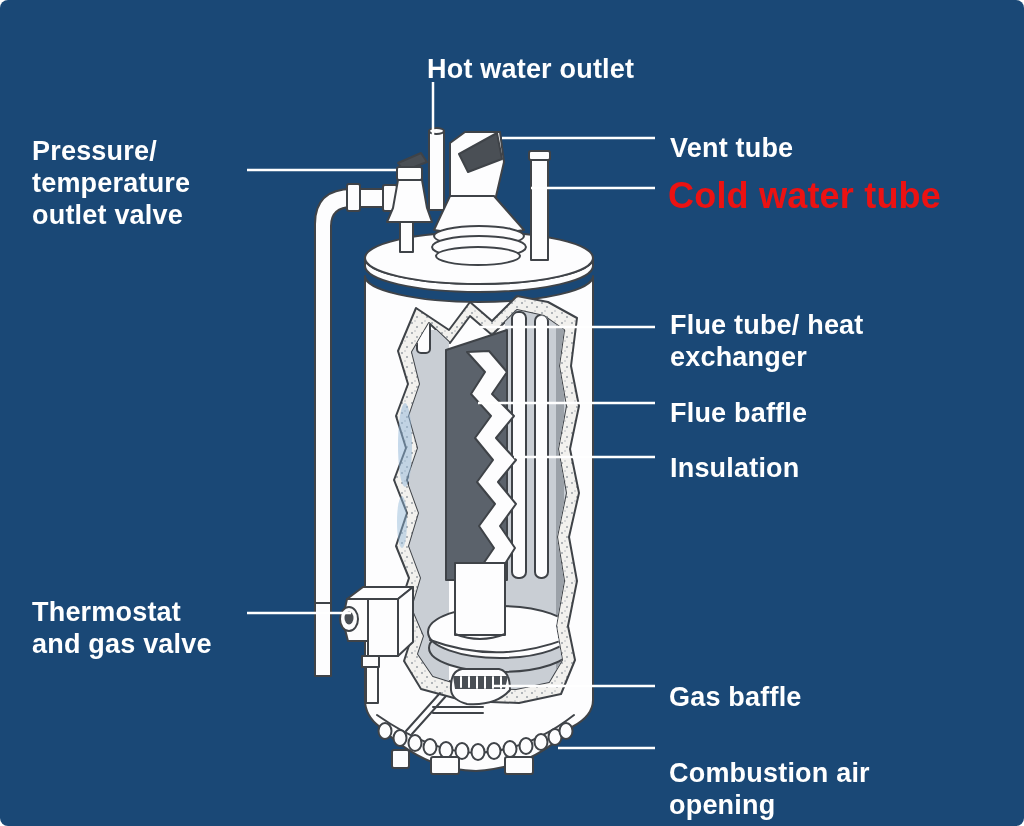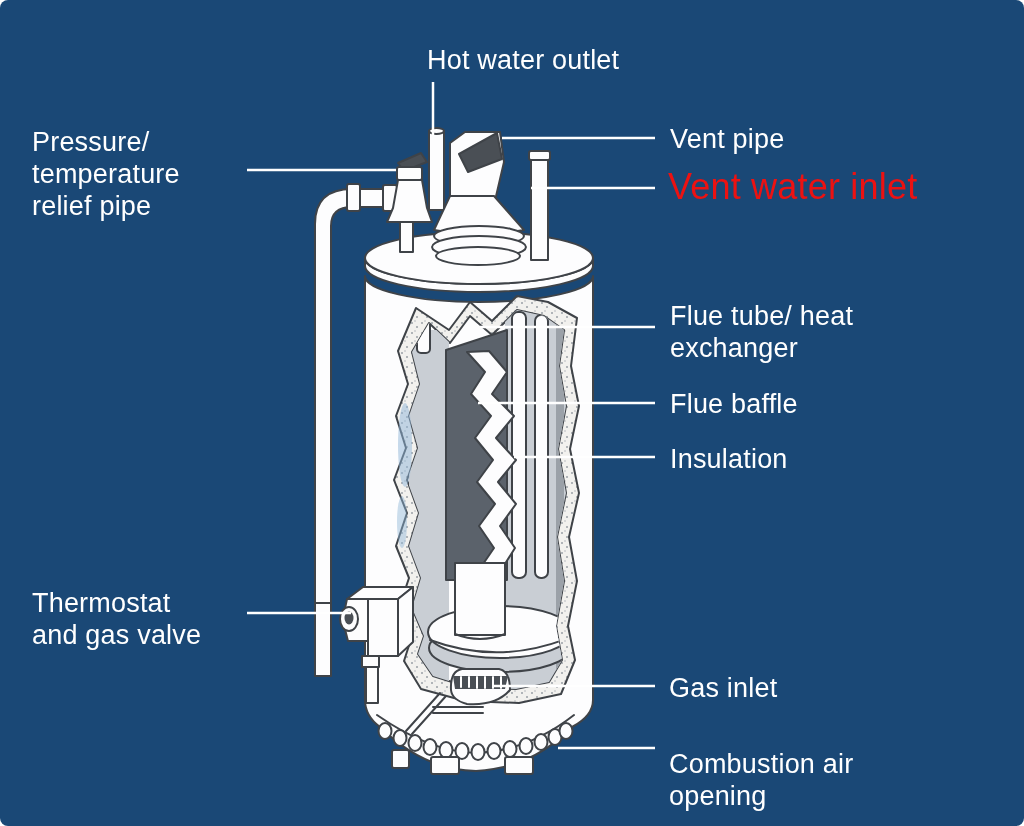--- a/index.html
+++ b/index.html
@@ -15,8 +15,8 @@
   }
   .diagram{position:absolute; left:0; top:0; width:1024px; height:826px;}
   .label{
-    position:absolute; font-weight:400; font-size:27px; line-height:32px;
-    color:var(--label); white-space:pre-line; letter-spacing:0.2px;
+    position:absolute; font-weight:700; font-size:27px; line-height:32px;
+    color:var(--label); white-space:pre-line; letter-spacing:0.2px;margin-top:9px;
   }
   .label--red{color:var(--highlight); font-size:36px; line-height:40px;}
   #lbl-hot{left:427px; top:44px;}

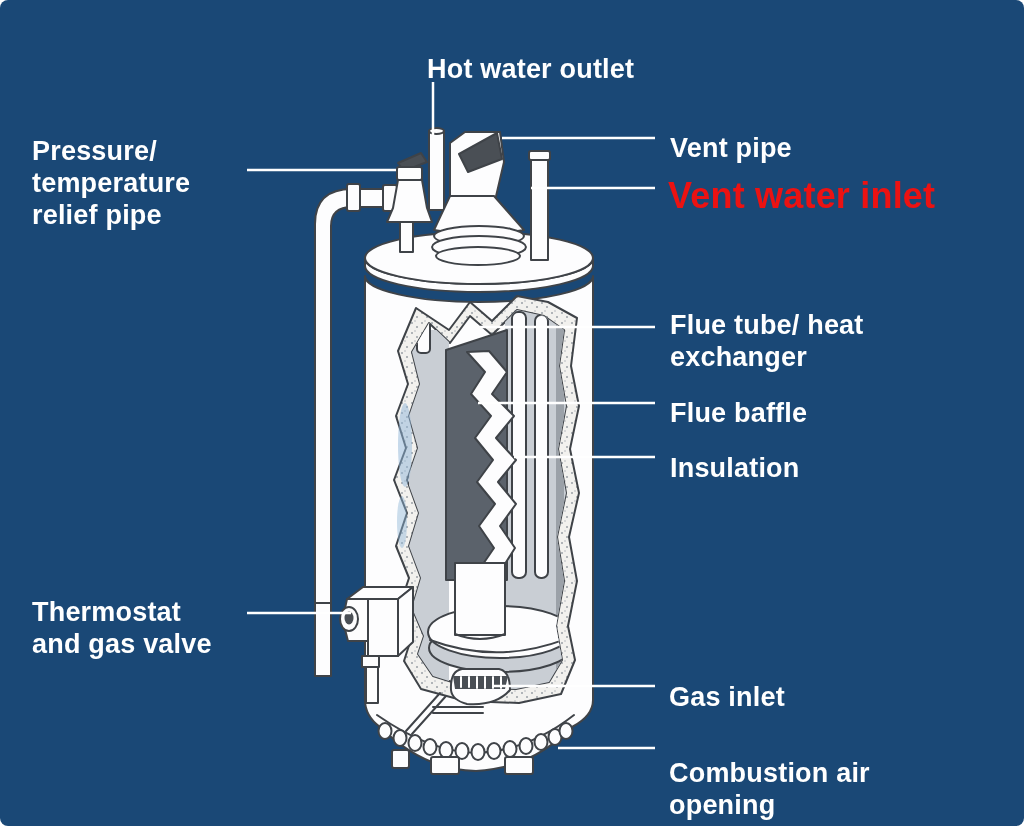--- a/index.html
+++ b/index.html
@@ -173,7 +173,7 @@
   <div class="label" id="lbl-hot">Hot water outlet</div>
   <div class="label" id="lbl-prv">Pressure/
 temperature
-relief pipe</div>
+outlet valve</div>
   <div class="label" id="lbl-vent">Vent pipe</div>
   <div class="label label--red" id="lbl-cold">Vent water inlet</div>
   <div class="label" id="lbl-baffle">Flue baffle</div>

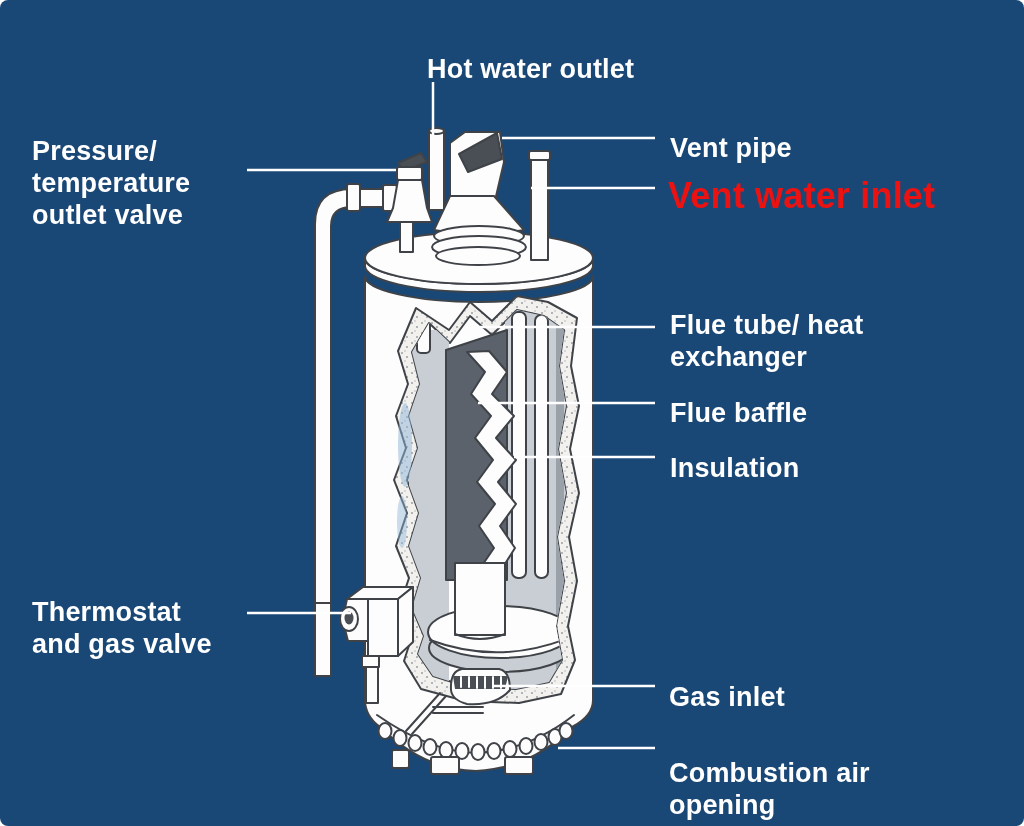--- a/index.html
+++ b/index.html
@@ -174,7 +174,7 @@
   <div class="label" id="lbl-prv">Pressure/
 temperature
 outlet valve</div>
-  <div class="label" id="lbl-vent">Vent pipe</div>
+  <div class="label" id="lbl-vent">Vent tube</div>
   <div class="label label--red" id="lbl-cold">Vent water inlet</div>
   <div class="label" id="lbl-baffle">Flue baffle</div>
   <div class="label" id="lbl-flue">Flue tube/ heat

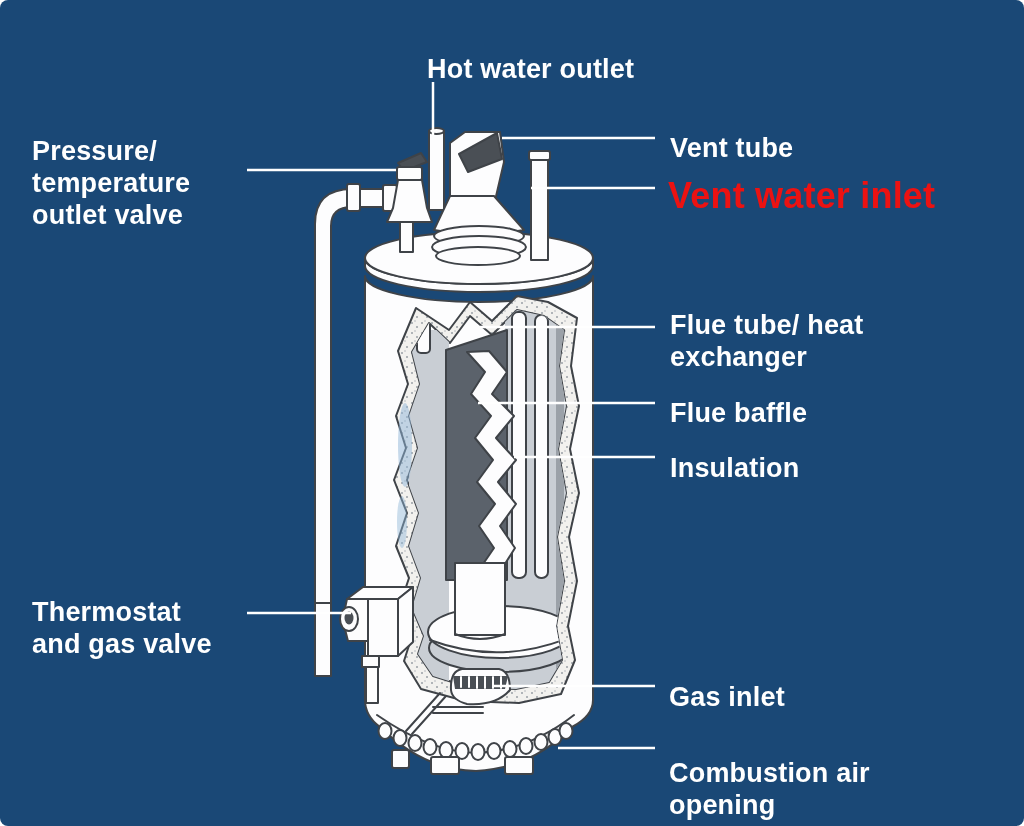--- a/index.html
+++ b/index.html
@@ -175,7 +175,7 @@
 temperature
 outlet valve</div>
   <div class="label" id="lbl-vent">Vent tube</div>
-  <div class="label label--red" id="lbl-cold">Vent water inlet</div>
+  <div class="label label--red" id="lbl-cold">Cold water tube</div>
   <div class="label" id="lbl-baffle">Flue baffle</div>
   <div class="label" id="lbl-flue">Flue tube/ heat
 exchanger</div>

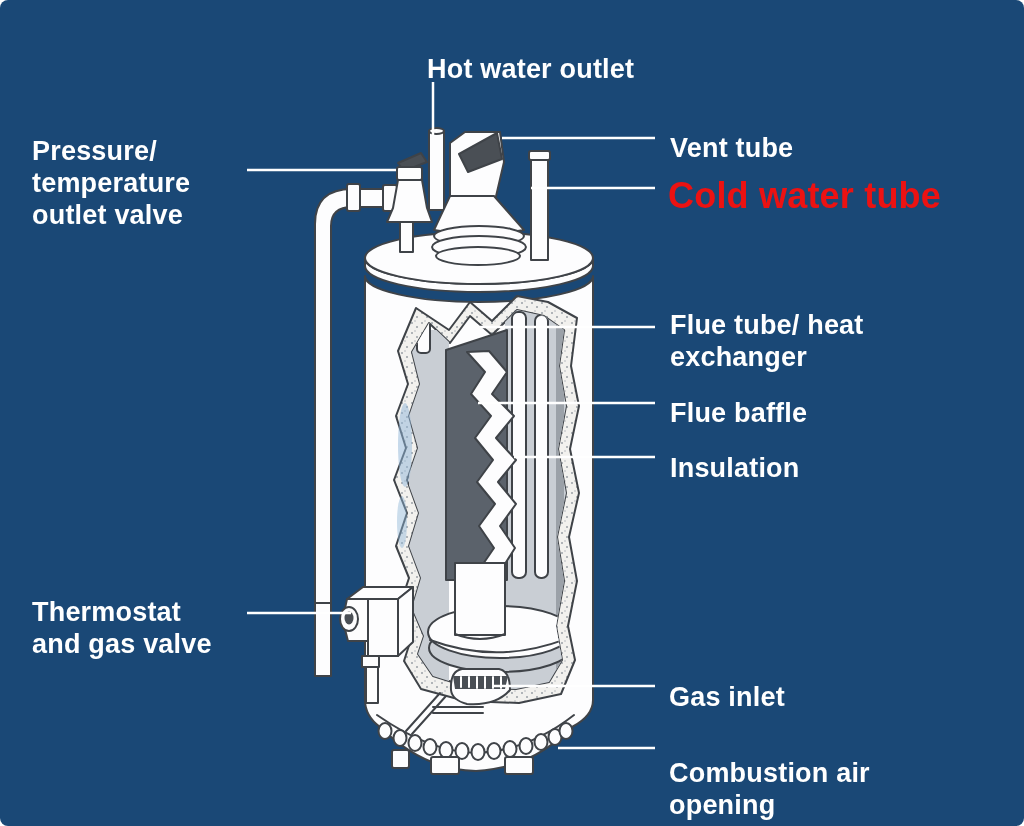--- a/index.html
+++ b/index.html
@@ -182,7 +182,7 @@
   <div class="label" id="lbl-thermo">Thermostat
 and gas valve</div>
   <div class="label" id="lbl-ins">Insulation</div>
-  <div class="label" id="lbl-burner">Gas inlet</div>
+  <div class="label" id="lbl-burner">Gas baffle</div>
   <div class="label" id="lbl-comb">Combustion air
 opening</div>
 </div>

